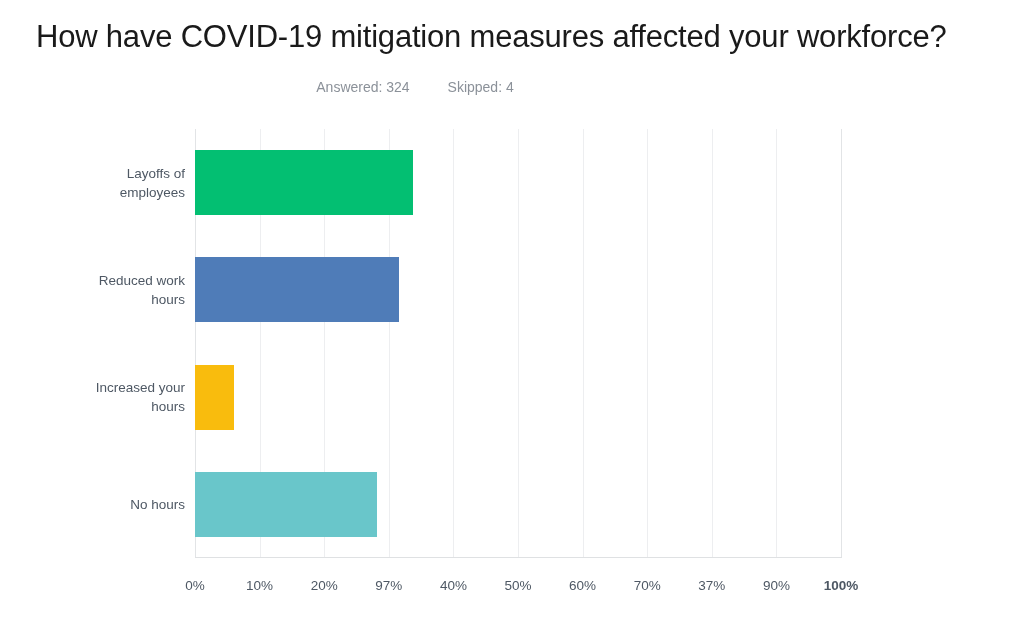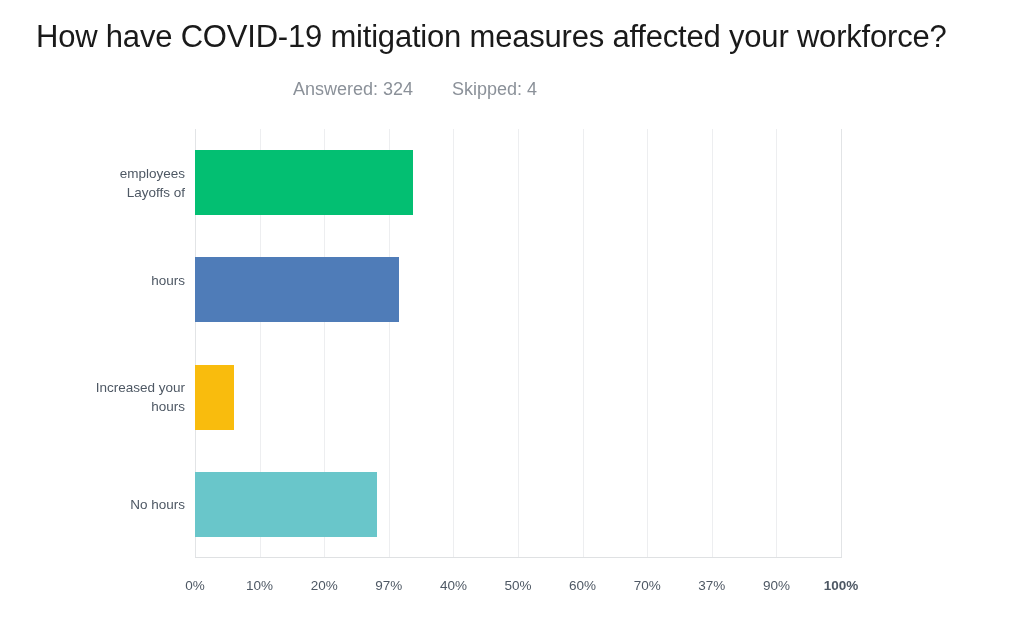--- a/index.html
+++ b/index.html
@@ -38,7 +38,7 @@
     top: 79px;
     width: 828px;
     text-align: center;
-    font-size: 18px;
+    font-size: 14px;
     color: #8b9199;
     padding-left: 2px;
   }

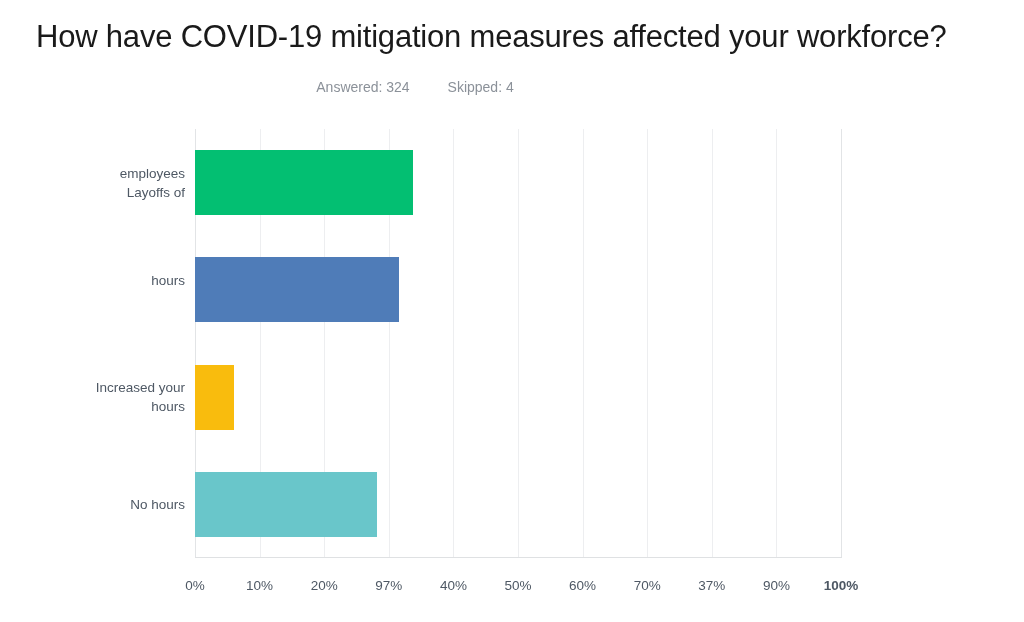--- a/index.html
+++ b/index.html
@@ -131,8 +131,8 @@
 
   <div id="ylabels">
       <div class="cat-label" style="top: 34.625px;">
+        <div>Layoffs of</div>
         <div>employees</div>
-        <div>Layoffs of</div>
       </div>
       <div class="cat-label" style="top: 141.875px;">
         <div>hours</div>

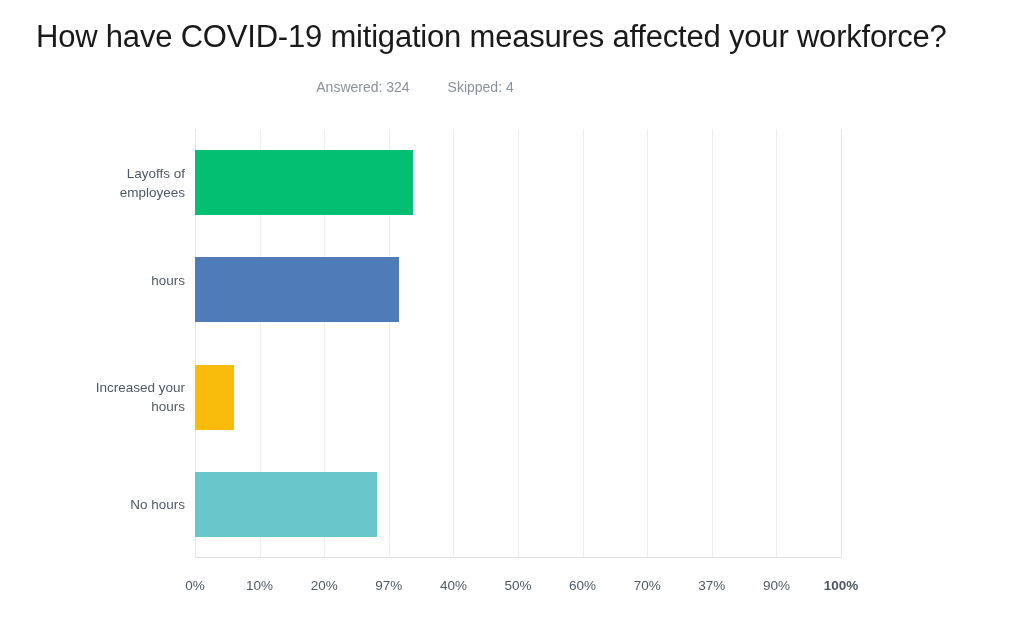--- a/index.html
+++ b/index.html
@@ -135,6 +135,7 @@
         <div>employees</div>
       </div>
       <div class="cat-label" style="top: 141.875px;">
+        <div>Reduced work</div>
         <div>hours</div>
       </div>
       <div class="cat-label" style="top: 249.125px;">

